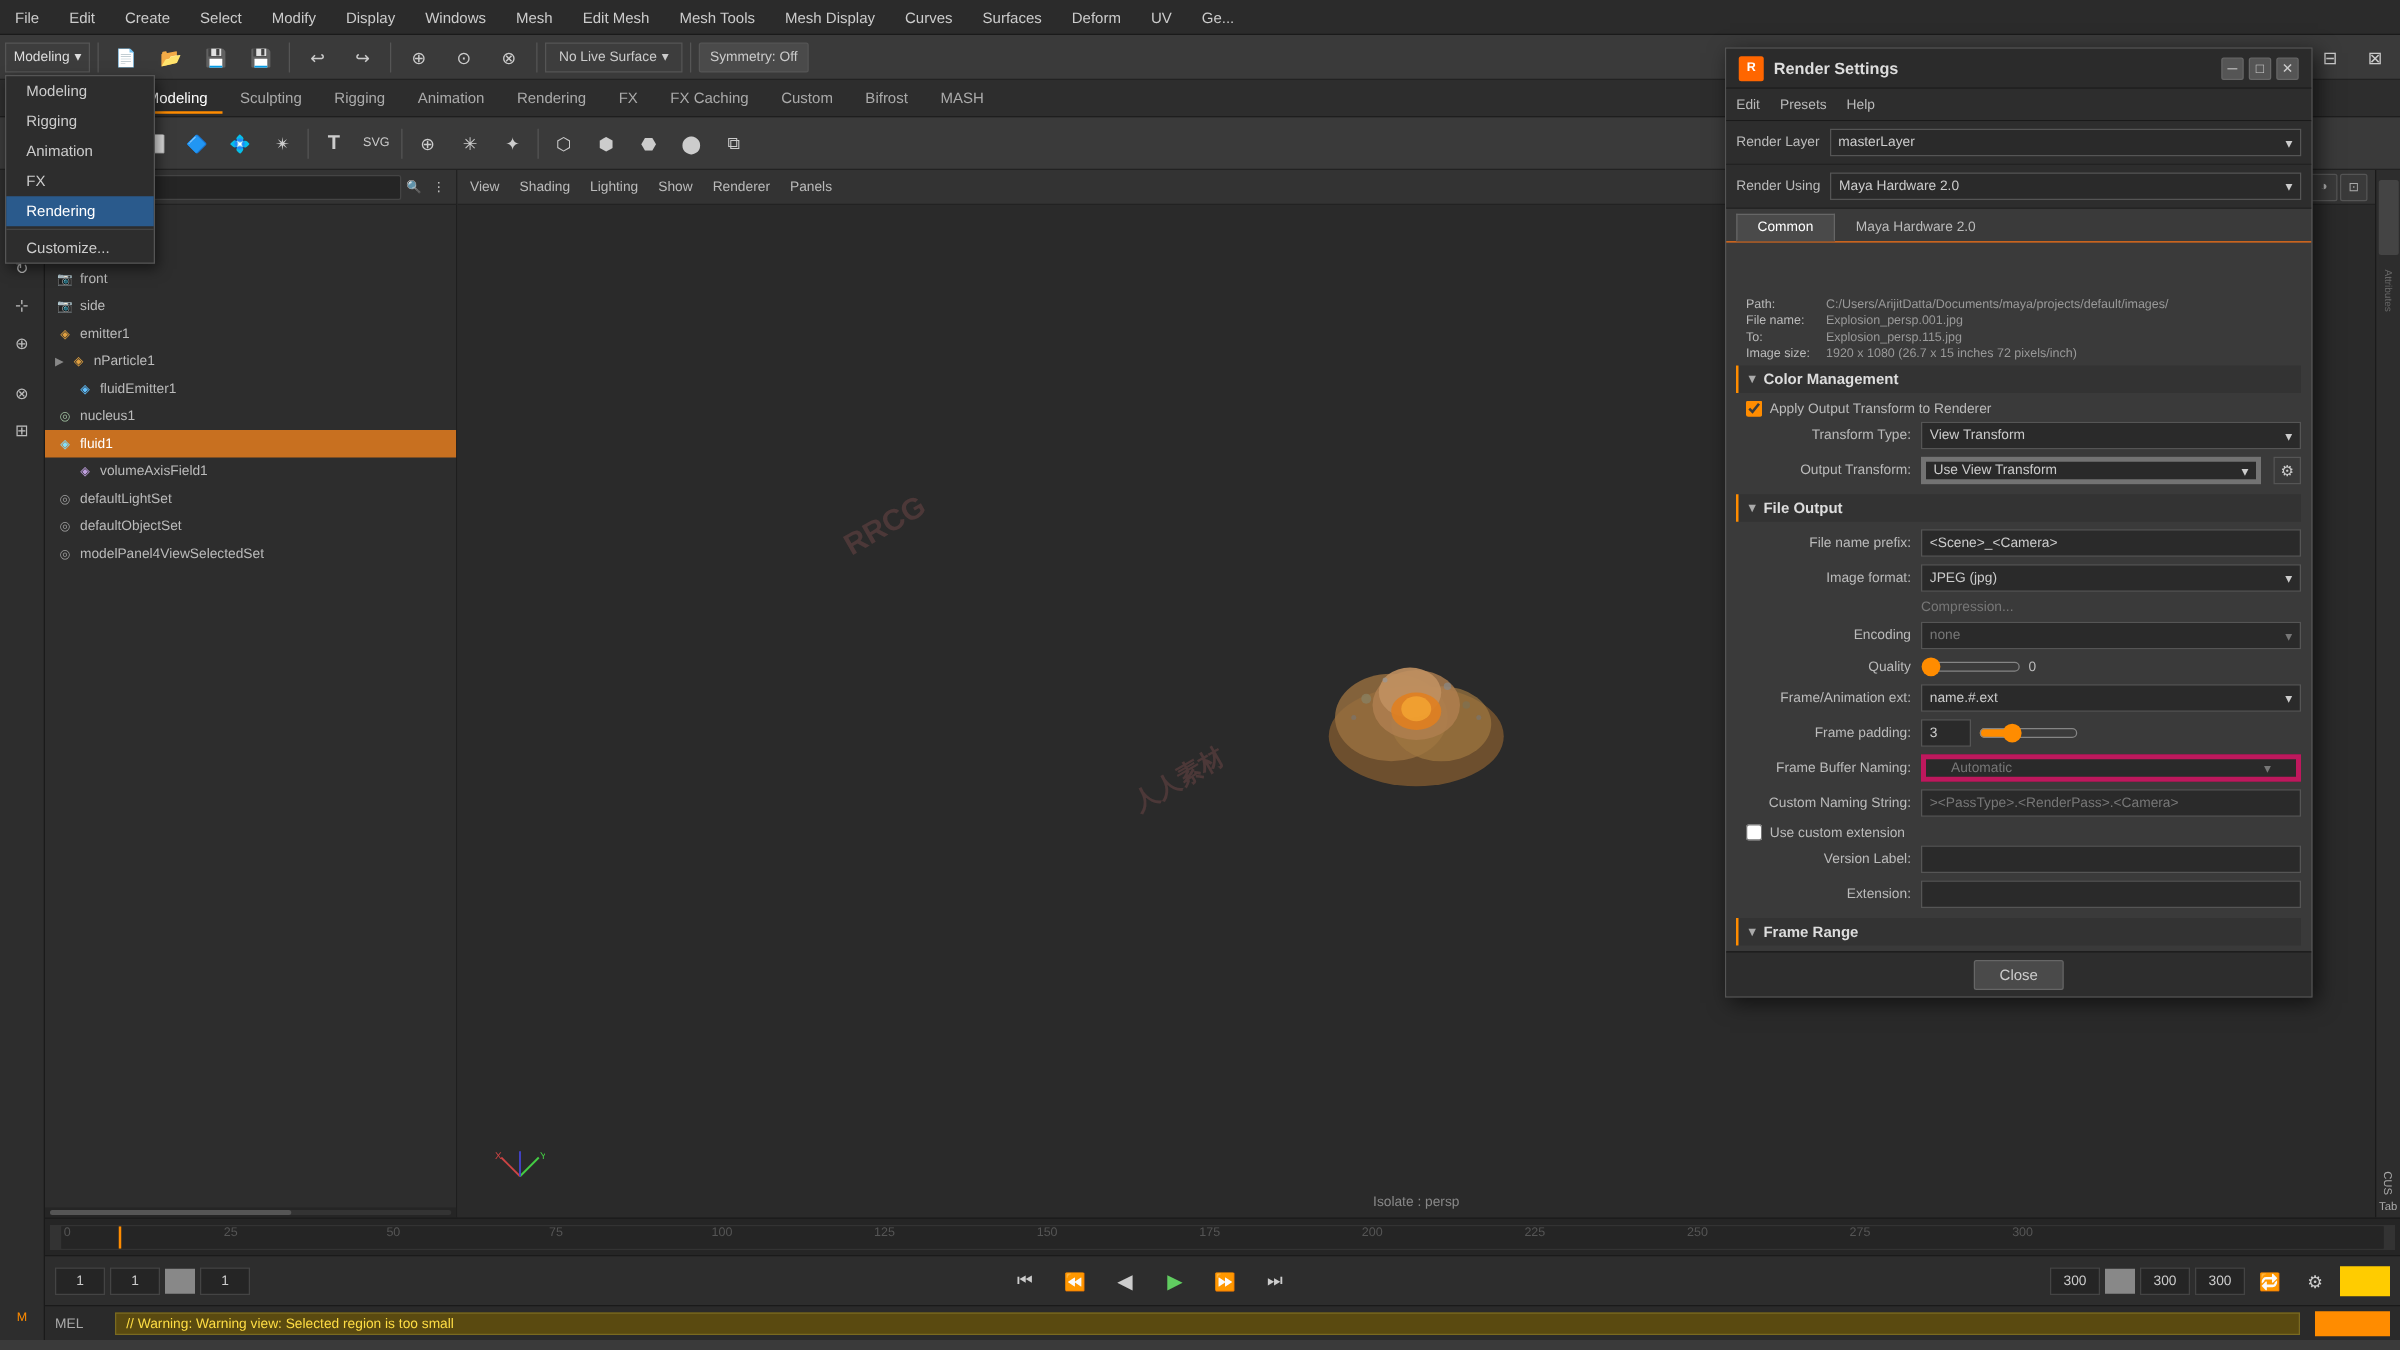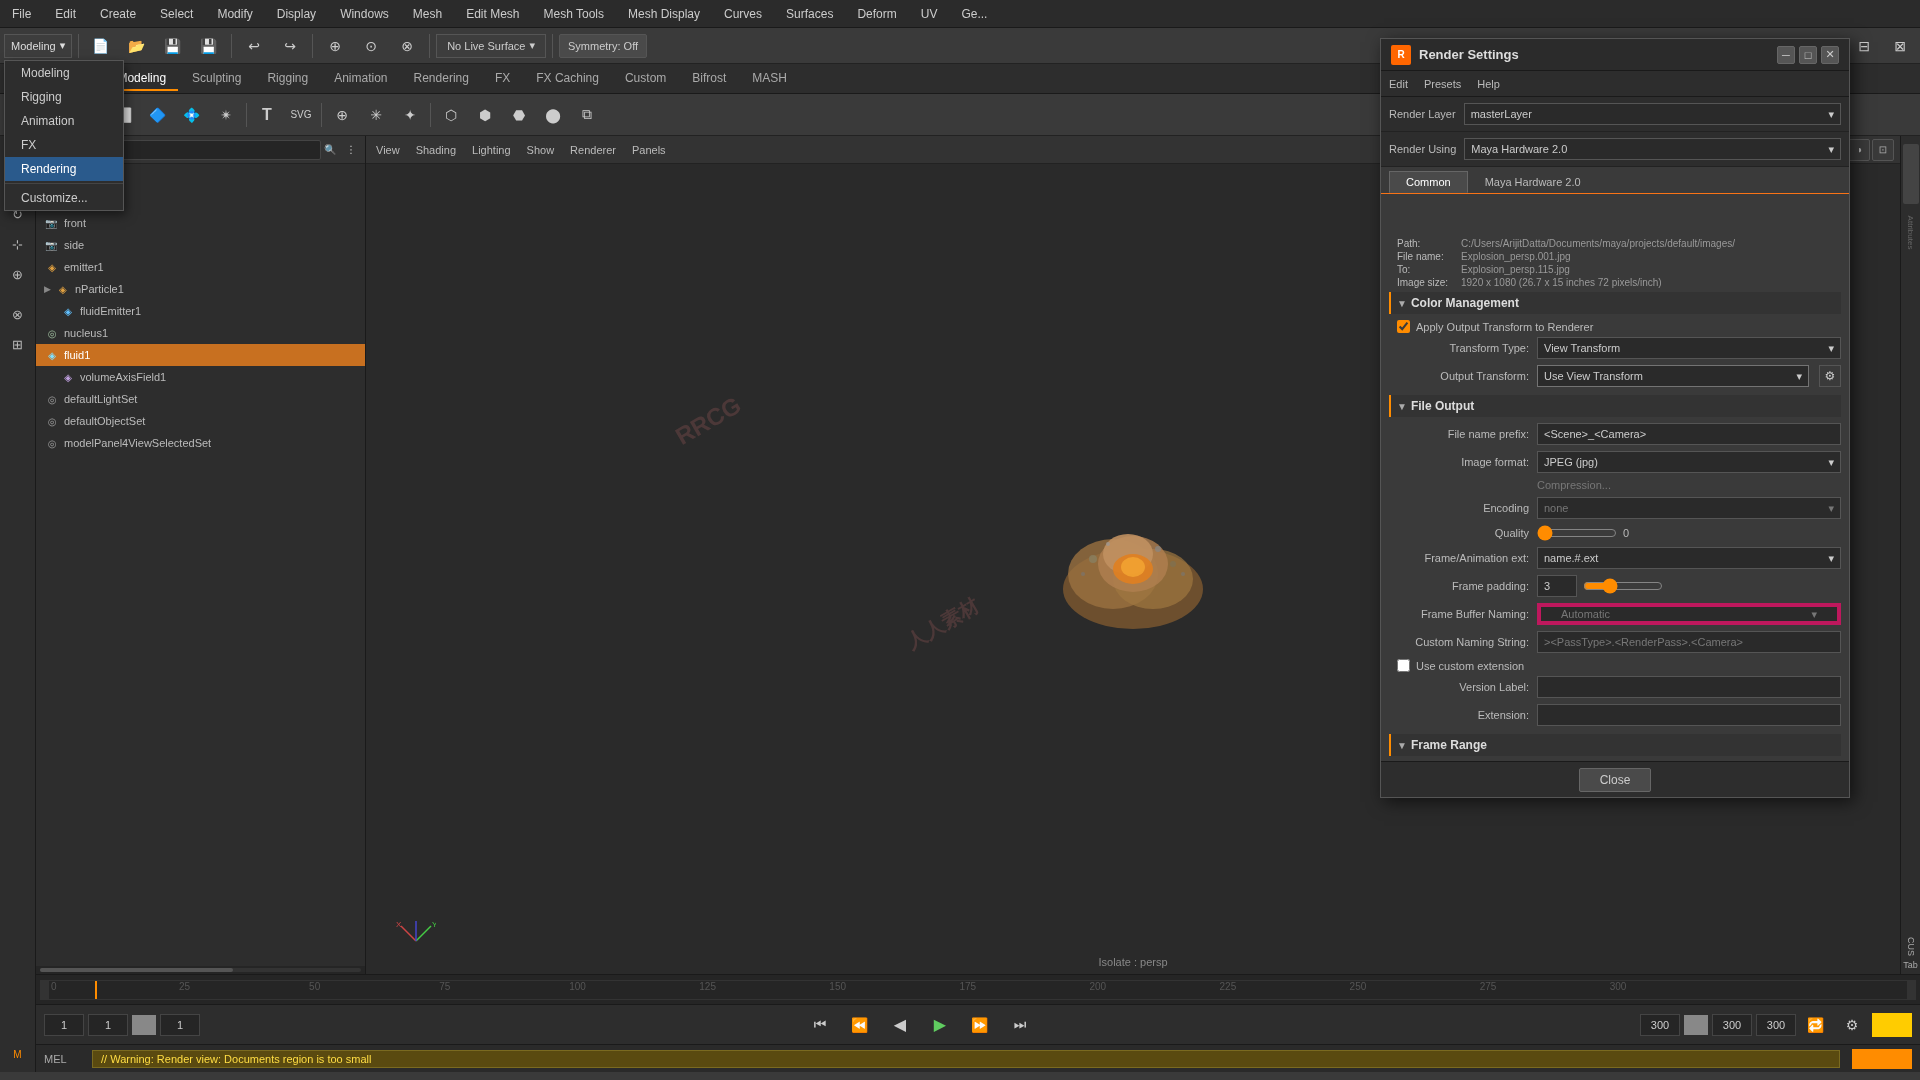--- a/index.html
+++ b/index.html
@@ -913,7 +913,7 @@
     </div>
     <div class="render-row">
       <span class="render-label">Output Transform:</span>
-      <div style="flex:1;background:#2a2a2a;border:1px solid #737373;color:#ccc;padding:2px 6px;font-size:11px;height:22px;display:flex;align-items:center;cursor:pointer;gap:30px;">
+      <div style="flex:1;background:#2a2a2a;border:4px solid #737373;color:#ccc;padding:2px 6px;font-size:11px;height:22px;display:flex;align-items:center;cursor:pointer;gap:30px;">
         <span>Use View Transform</span>
         <span style="margin-left:auto;">▾</span>
       </div>

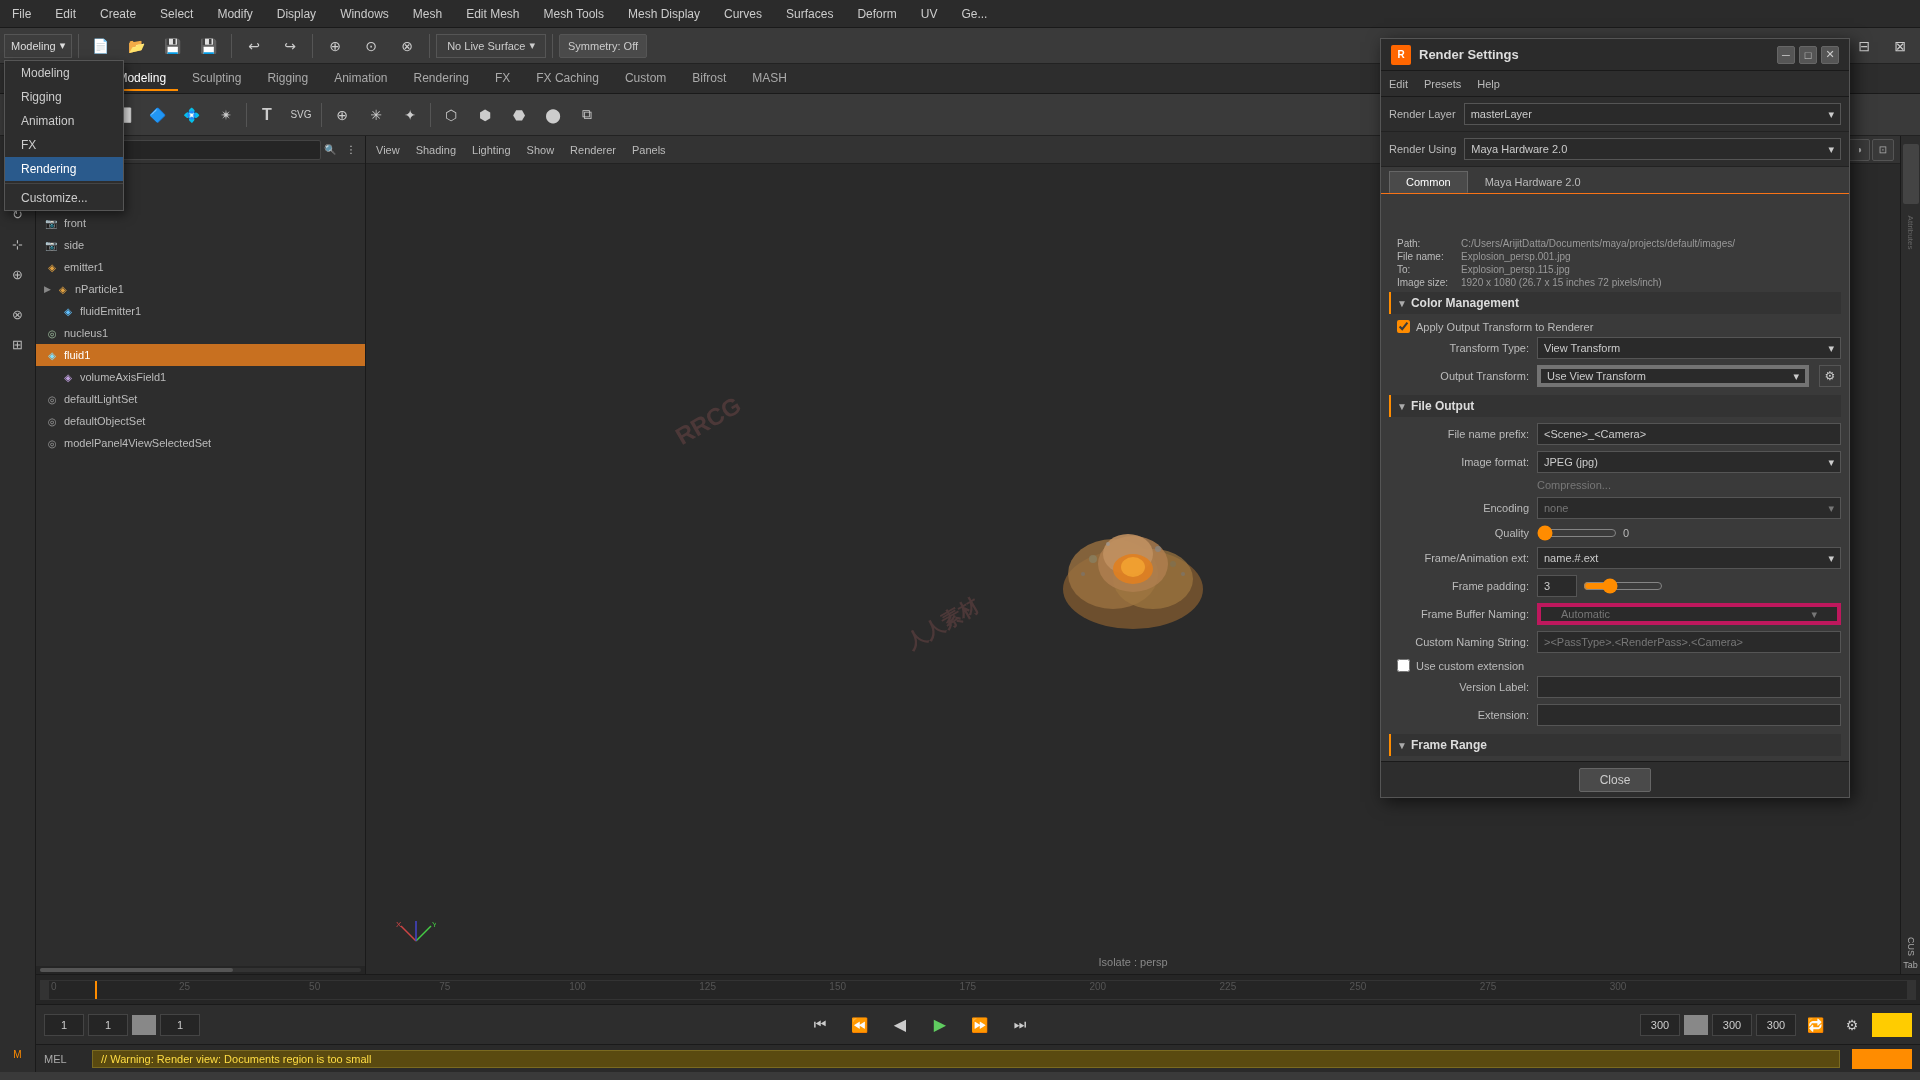--- a/index.html
+++ b/index.html
@@ -828,7 +828,7 @@
 
         <div class="status-bar">
           <span class="status-mel">MEL</span>
-          <div class="status-warning">// Warning: Render view: Documents region is too small</div>
+          <div class="status-warning">// Warning: Warning view: Selected region is too small</div>
           <div style="width:60px;height:20px;background:#ff8c00;margin-left:4px;"></div>
         </div>
       </div>

